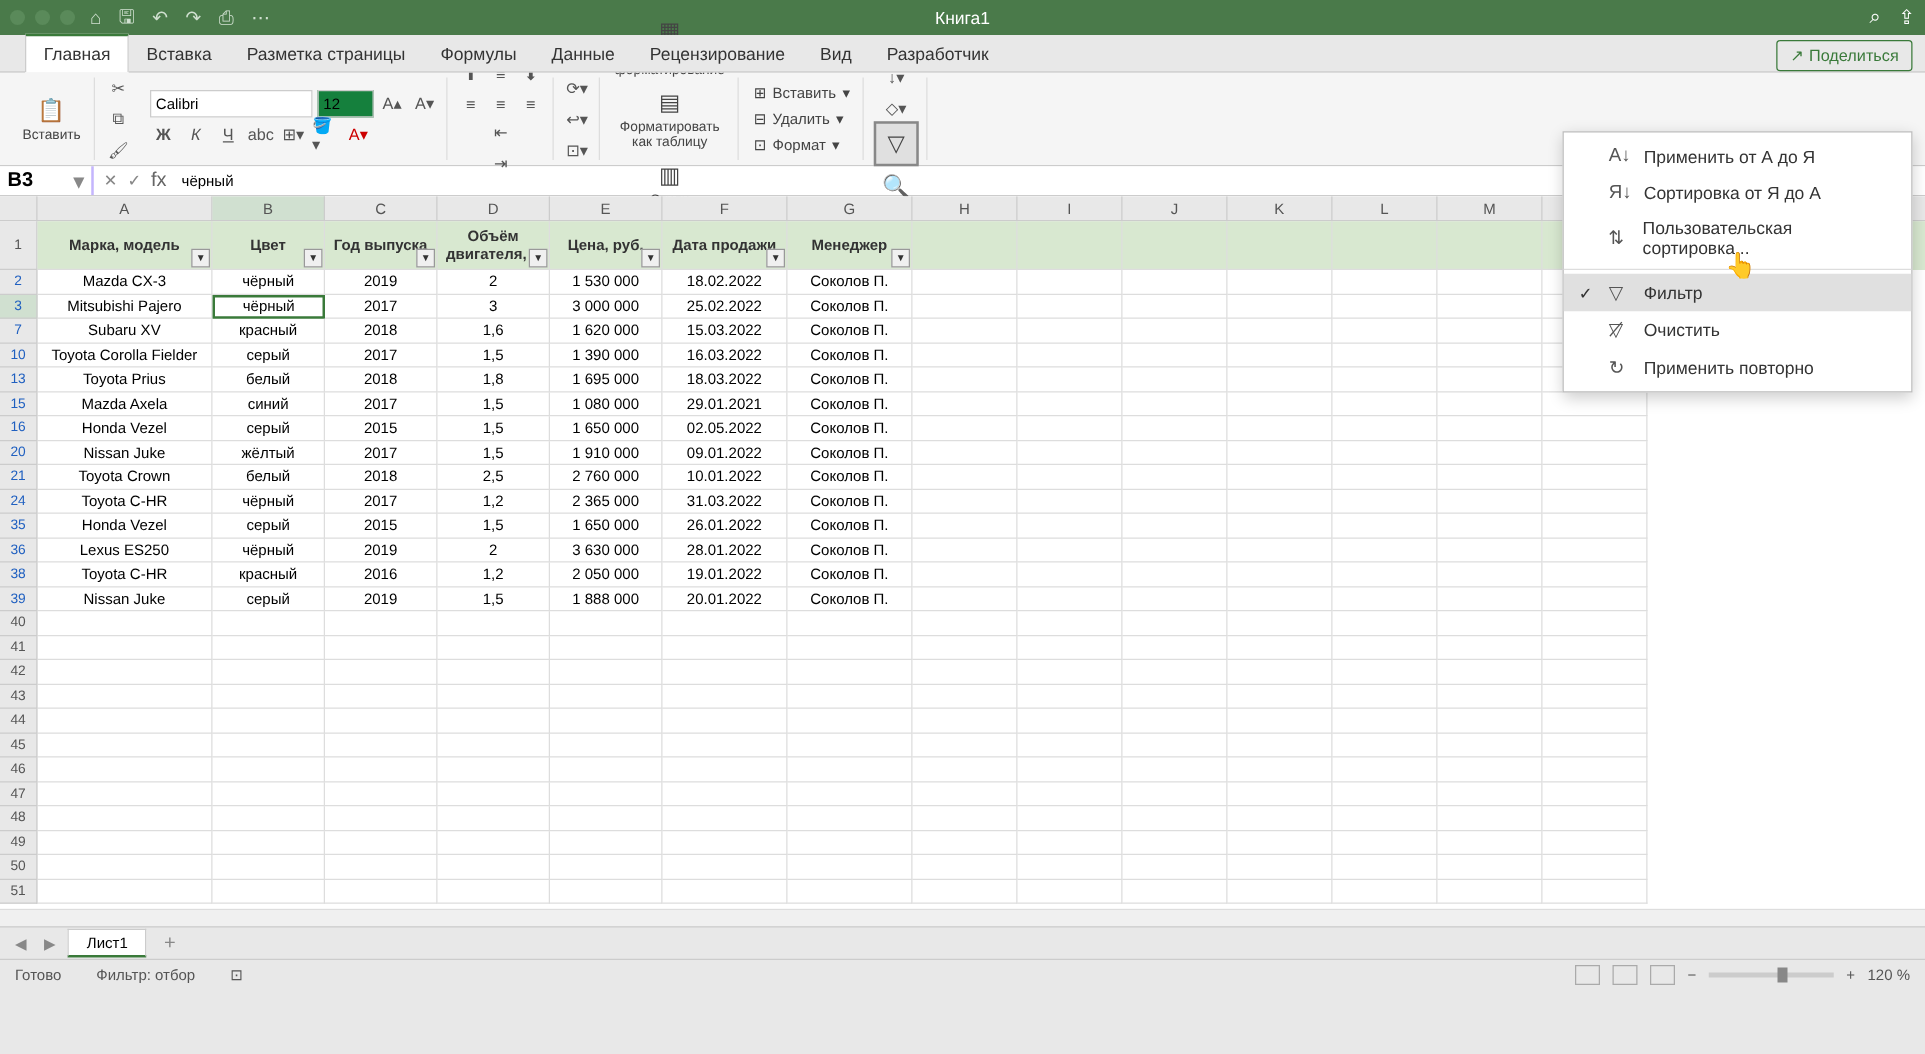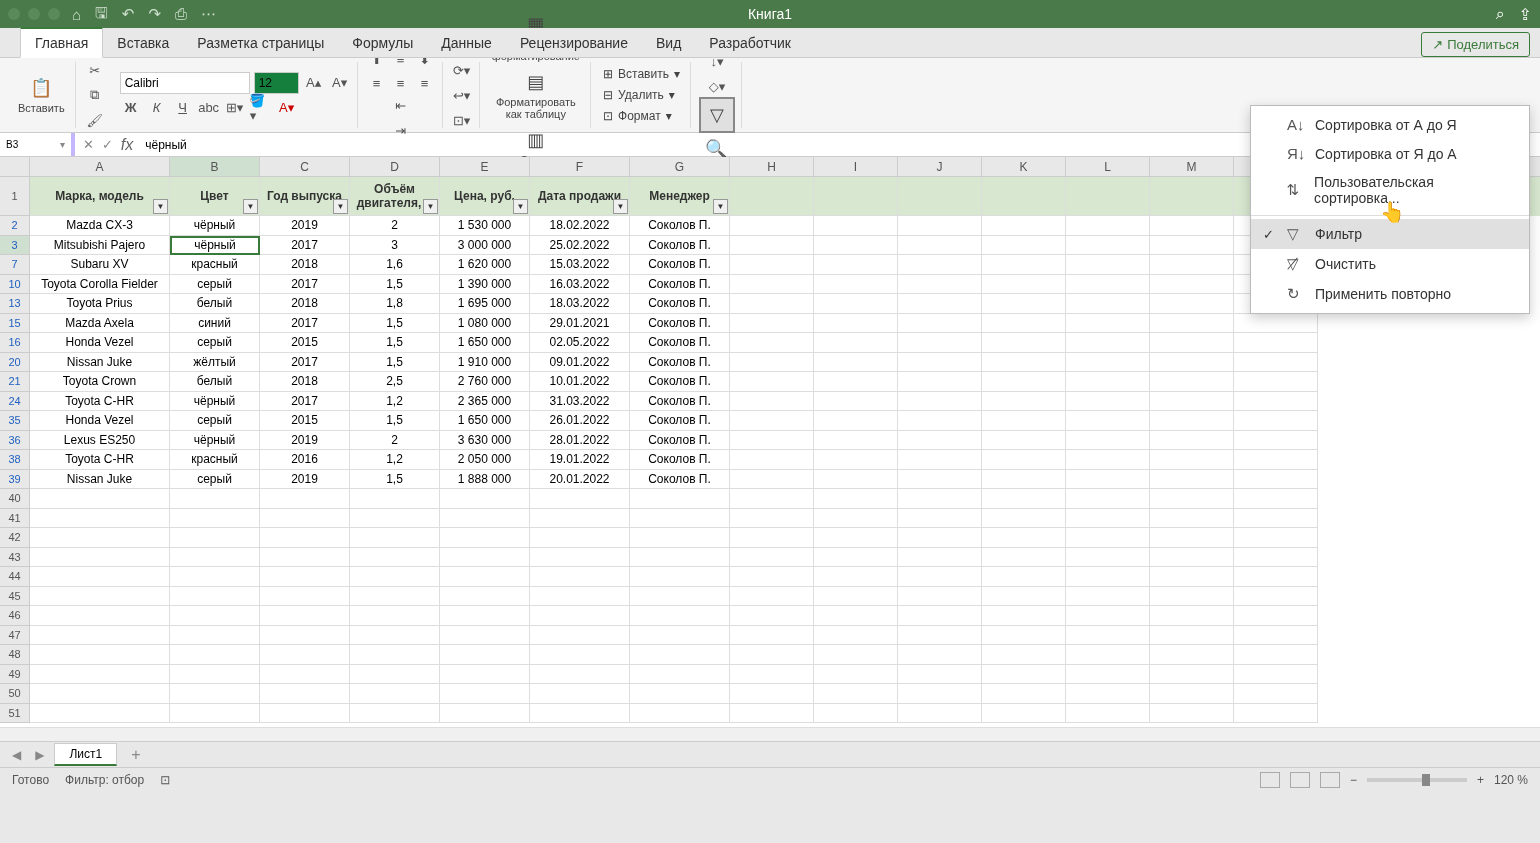--- a/index.html
+++ b/index.html
@@ -747,7 +747,7 @@
   <div class="dropdown-item">
       <span class="dropdown-check"></span>
       <span class="dropdown-icon">A↓</span>
-      <span>Сортировка от А до Я</span>
+      <span>Применить от А до Я</span>
     </div>
   <div class="dropdown-item">
       <span class="dropdown-check"></span>

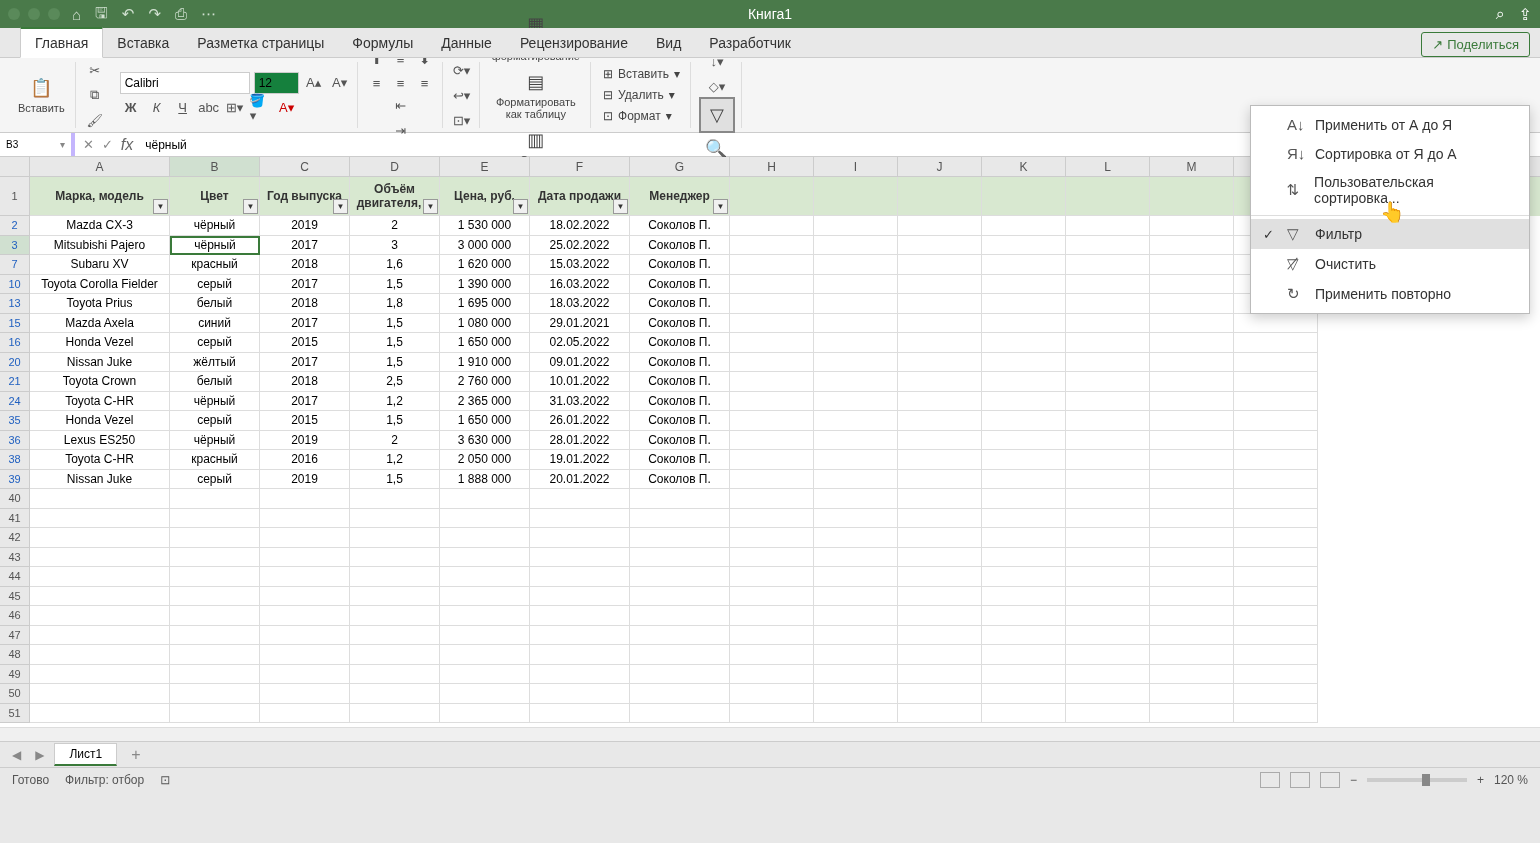--- a/index.html
+++ b/index.html
@@ -40,7 +40,7 @@
 
 
 .formula-bar { height: 24px; background: #fff; border-bottom: 1px solid #ccc; display: flex; align-items: center; }
-.name-box { width: 75px; height: 100%; border-right: 4px solid #c4b5fd; padding: 0 6px; font-size: 10px; display: flex; align-items: center; }
+.name-box { width: 75px; height: 100%; border-right: 2px solid #c4b5fd; padding: 0 6px; font-size: 16px; display: flex; align-items: center; font-weight: bold; }
 .fx-icons { display: flex; gap: 8px; padding: 0 8px; color: #888; font-size: 13px; }
 .fx-label { font-style: italic; color: #666; padding-right: 6px; }
 .formula-input { flex: 1; font-size: 12px; padding: 0 6px; }

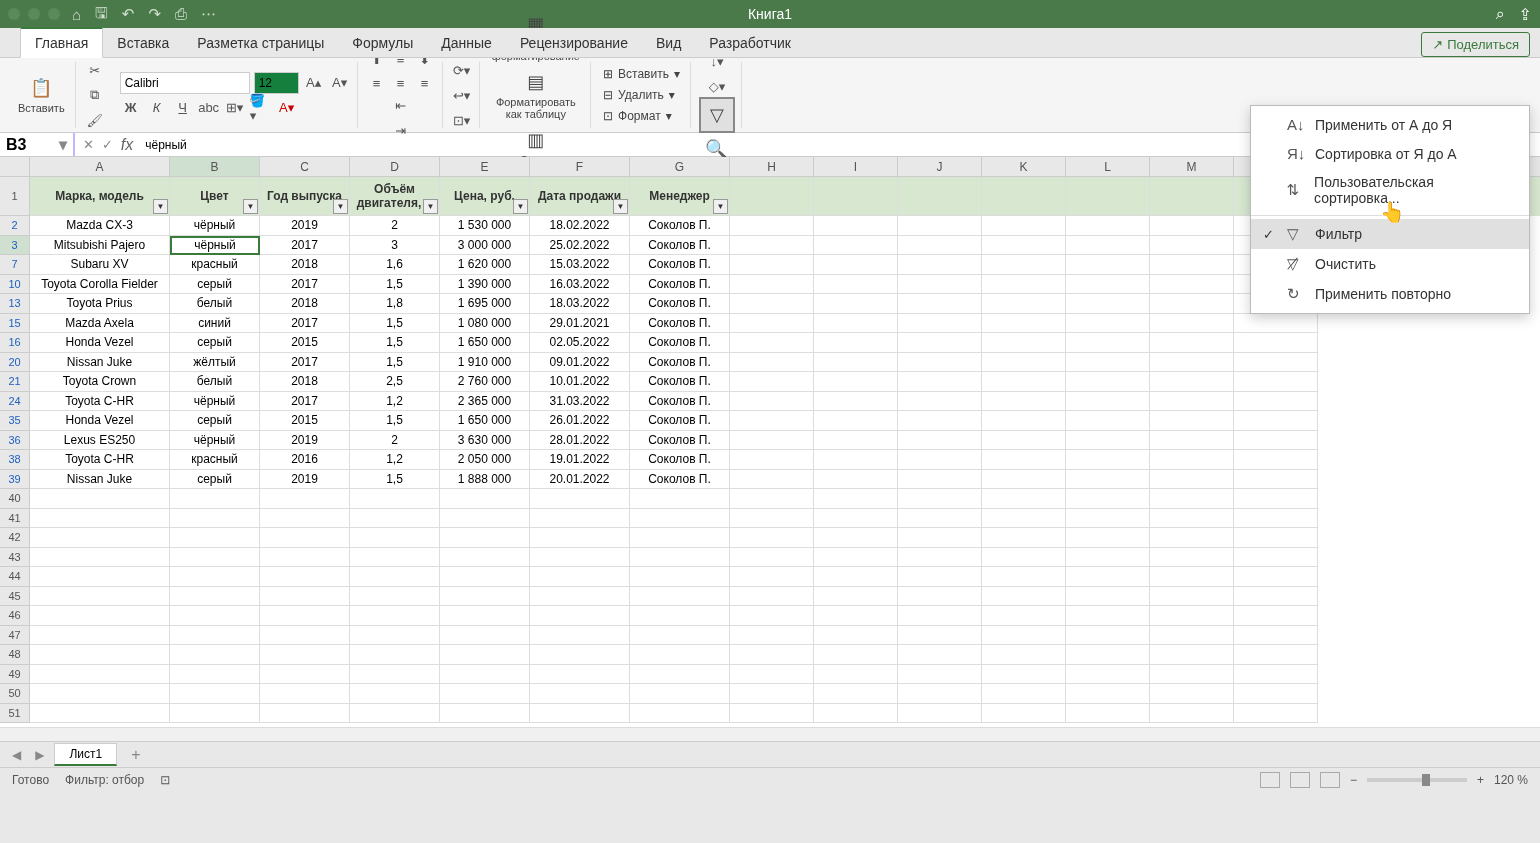--- a/index.html
+++ b/index.html
@@ -42,7 +42,7 @@
 .formula-bar { height: 24px; background: #fff; border-bottom: 1px solid #ccc; display: flex; align-items: center; }
 .name-box { width: 75px; height: 100%; border-right: 2px solid #c4b5fd; padding: 0 6px; font-size: 16px; display: flex; align-items: center; font-weight: bold; }
 .fx-icons { display: flex; gap: 8px; padding: 0 8px; color: #888; font-size: 13px; }
-.fx-label { font-style: italic; color: #666; padding-right: 6px; }
+.fx-label { color: #666; padding-right: 6px; }
 .formula-input { flex: 1; font-size: 12px; padding: 0 6px; }
 
 

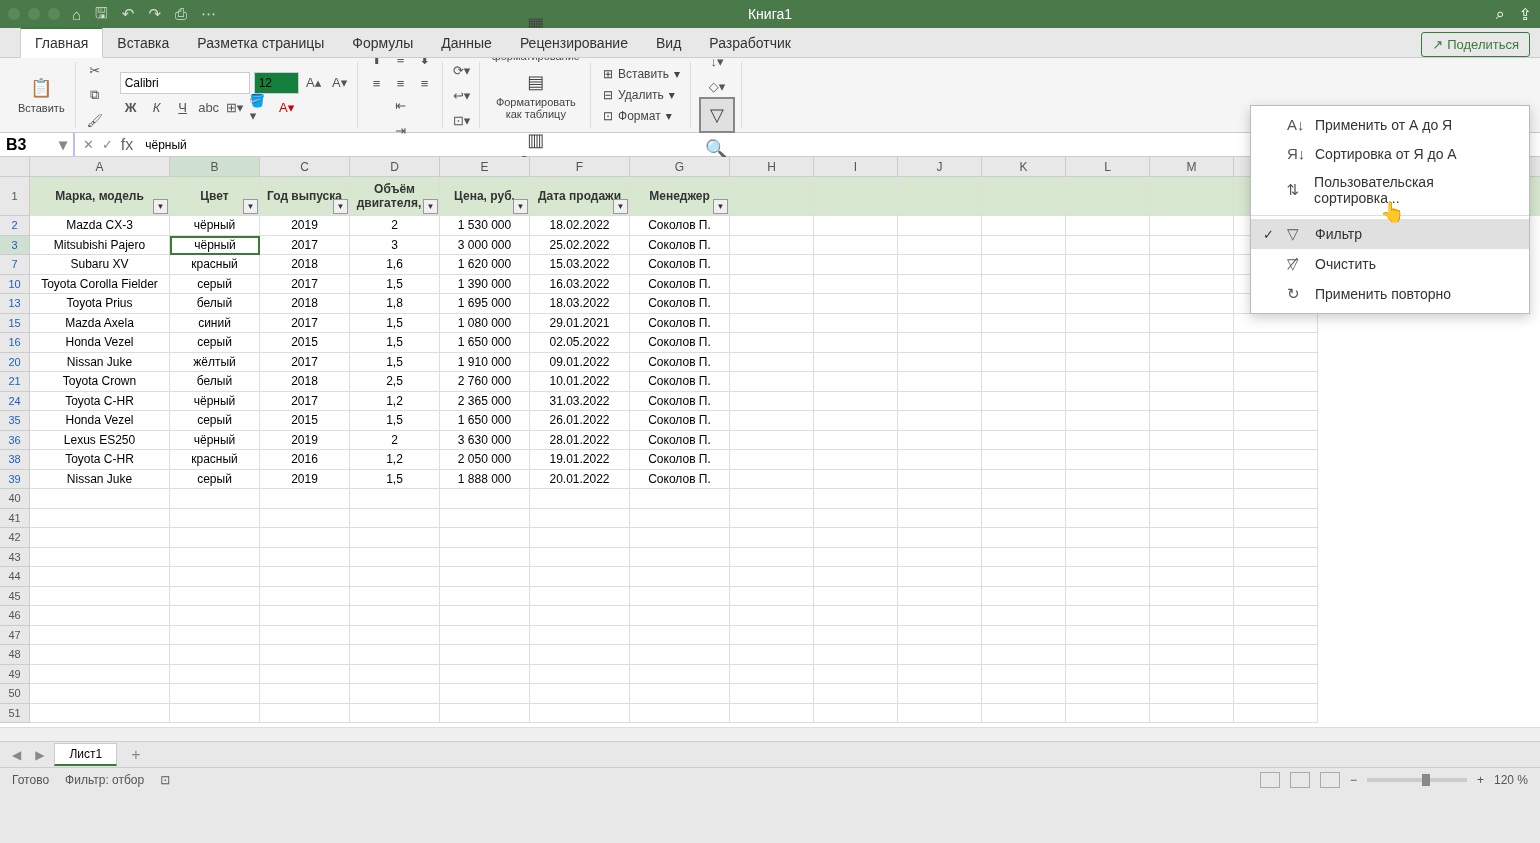--- a/index.html
+++ b/index.html
@@ -85,7 +85,7 @@
 .sheet-add { font-size: 16px; color: #888; padding: 0 8px; }
 
 
-.status-bar { height: 24px; background: #e8e8e8; border-top: 1px solid #ccc; display: flex; align-items: center; padding: 0 12px; font-size: 12px; color: #555; gap: 16px; }
+.status-bar { height: 24px; background: #e8e8e8; border-top: 1px solid #ccc; display: flex; align-items: center; padding: 0 12px; font-size: 12px; color: #555; gap: 28px; }
 .status-right { margin-left: auto; display: flex; align-items: center; gap: 10px; }
 .view-btn { width: 20px; height: 16px; border: 1px solid #aaa; }
 .zoom-slider { width: 100px; height: 4px; background: #ccc; position: relative; }

